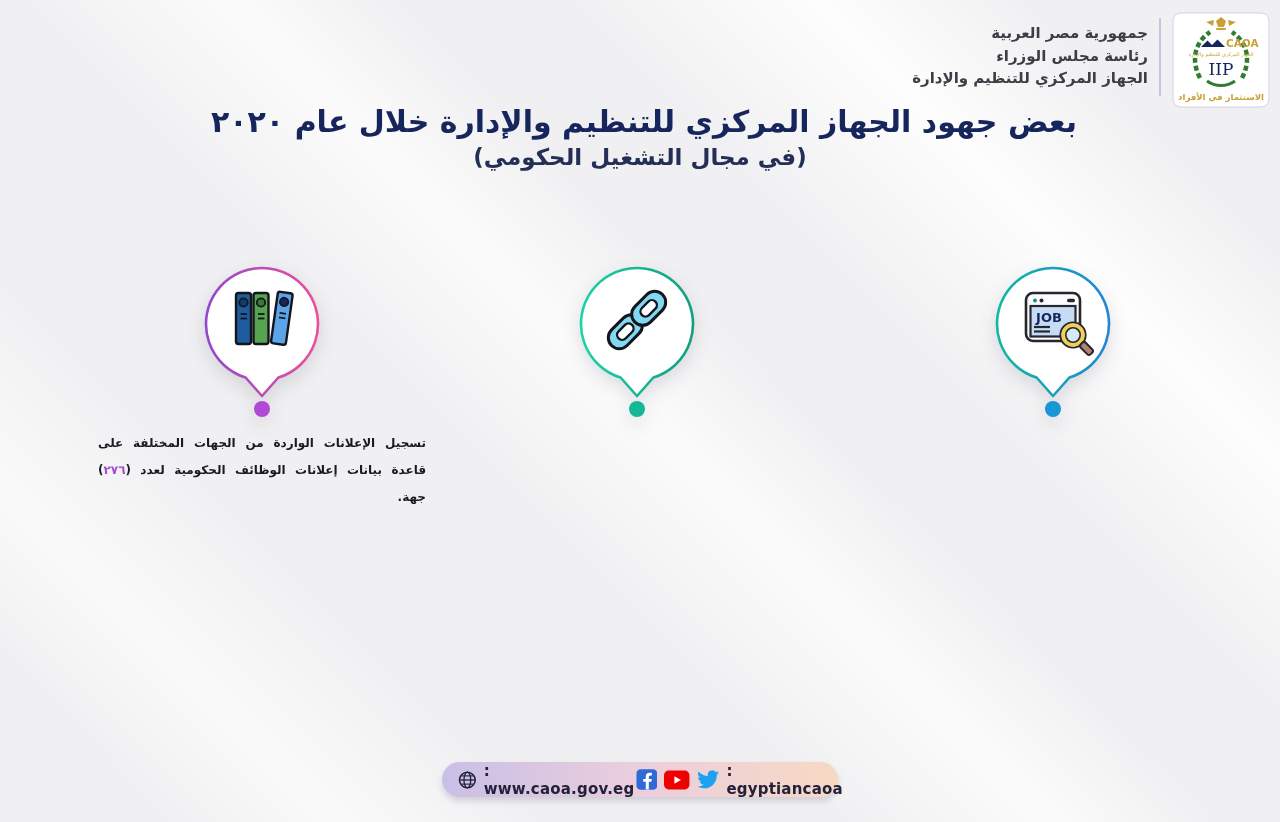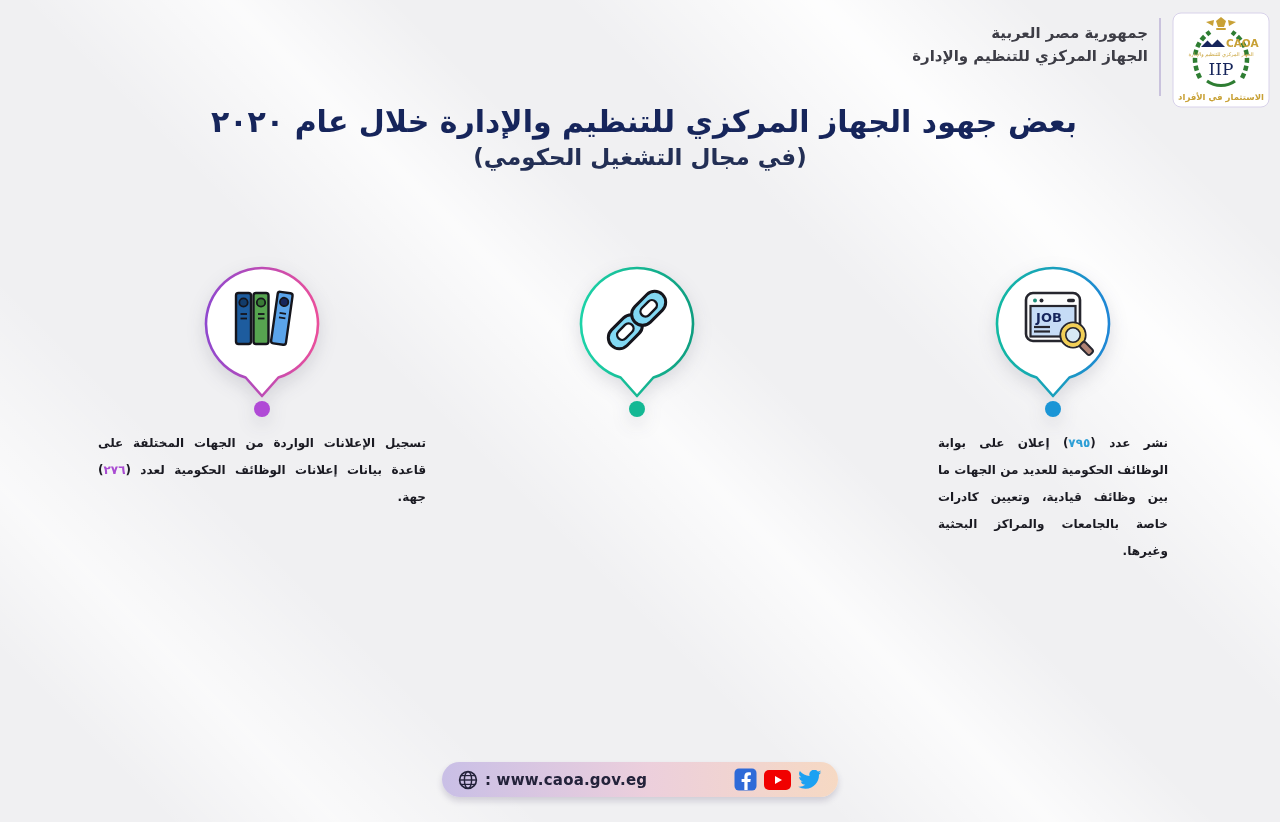--- a/index.html
+++ b/index.html
@@ -50,6 +50,7 @@
   <div class="header">
     <div class="org-lines">
       <div>جمهورية مصر العربية</div>
+      <div>رئاسة مجلس الوزراء</div>
       <div>الجهاز المركزي للتنظيم والإدارة</div>
     </div>
     <div class="hdr-divider"></div>

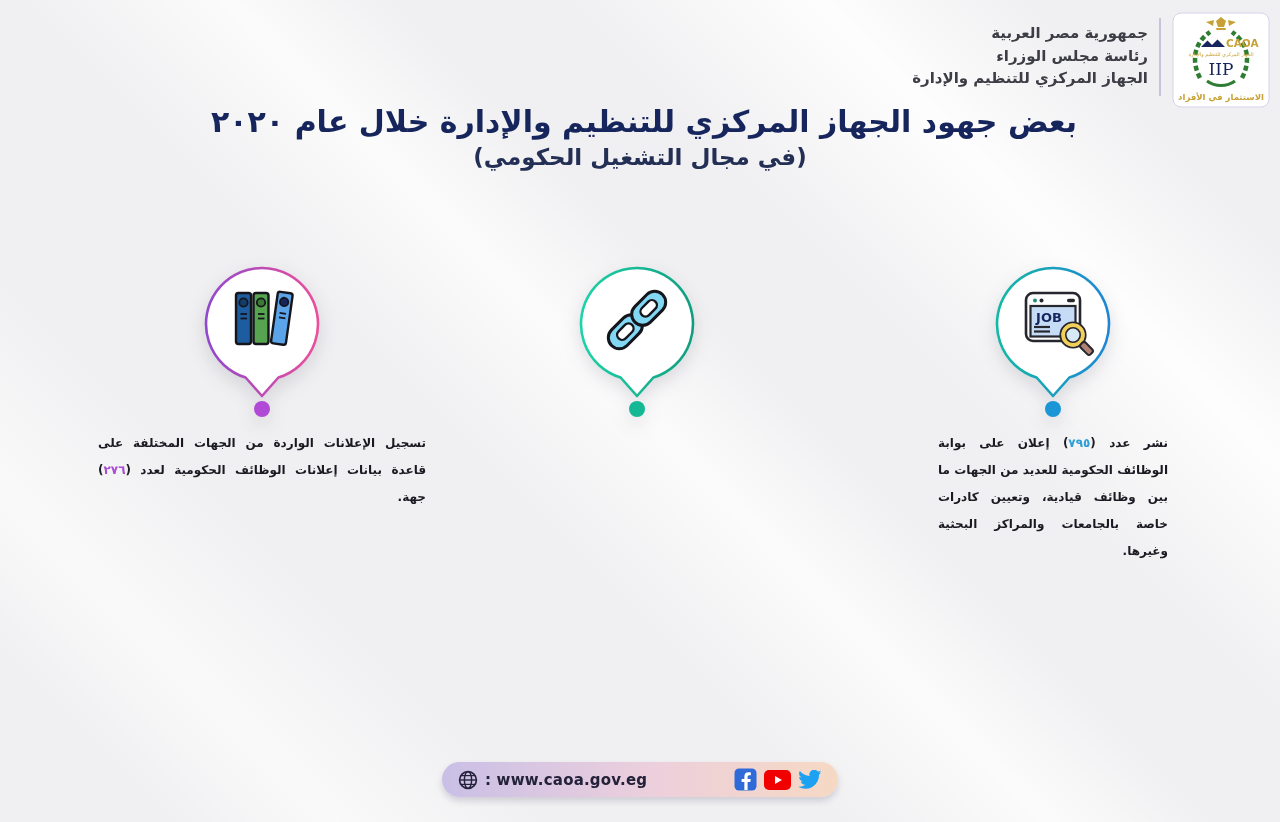--- a/index.html
+++ b/index.html
@@ -110,7 +110,6 @@
       </g>
       <circle cx="65" cy="147" r="8" fill="#1a95d6"></circle>
     </svg>
-    <p class="card-text"><span>نشر عدد (</span><span style="color: rgb(46, 159, 214);">٧٩٥</span><span>) إعلان على بوابة الوظائف الحكومية للعديد من الجهات ما بين وظائف قيادية، وتعيين كادرات خاصة بالجامعات والمراكز البحثية وغيرها.</span></p>
   </article>
 
   <article class="card col-link">

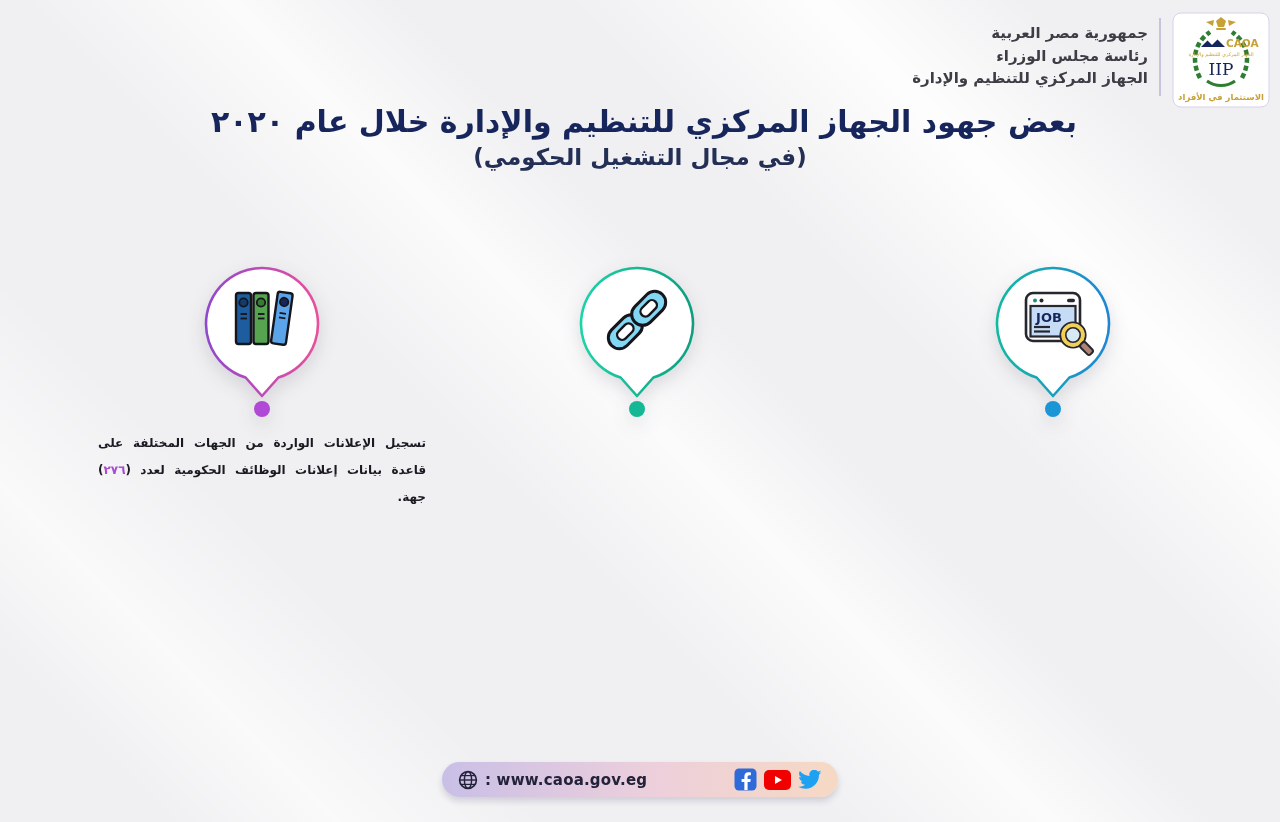--- a/index.html
+++ b/index.html
@@ -188,6 +188,7 @@
       <svg class="soc" width="24" height="20" viewBox="0 0 24 20">
         <path d="M23.5 2.3c-.85.38-1.76.63-2.72.75A4.76 4.76 0 0 0 22.87.42a9.44 9.44 0 0 1-3 1.15A4.73 4.73 0 0 0 11.6 5.9 13.43 13.43 0 0 1 1.86 1a4.73 4.73 0 0 0 1.46 6.31 4.7 4.7 0 0 1-2.14-.6v.06a4.74 4.74 0 0 0 3.8 4.64 4.77 4.77 0 0 1-2.14.08 4.74 4.74 0 0 0 4.42 3.29A9.5 9.5 0 0 1 .25 16.7a13.4 13.4 0 0 0 7.26 2.13c8.7 0 13.47-7.21 13.47-13.47l-.02-.61a9.6 9.6 0 0 0 2.36-2.45z" fill="#1da1f2"></path>
       </svg>
+      <span class="footer-label">: egyptiancaoa</span>
     </div>
   </footer>
 

